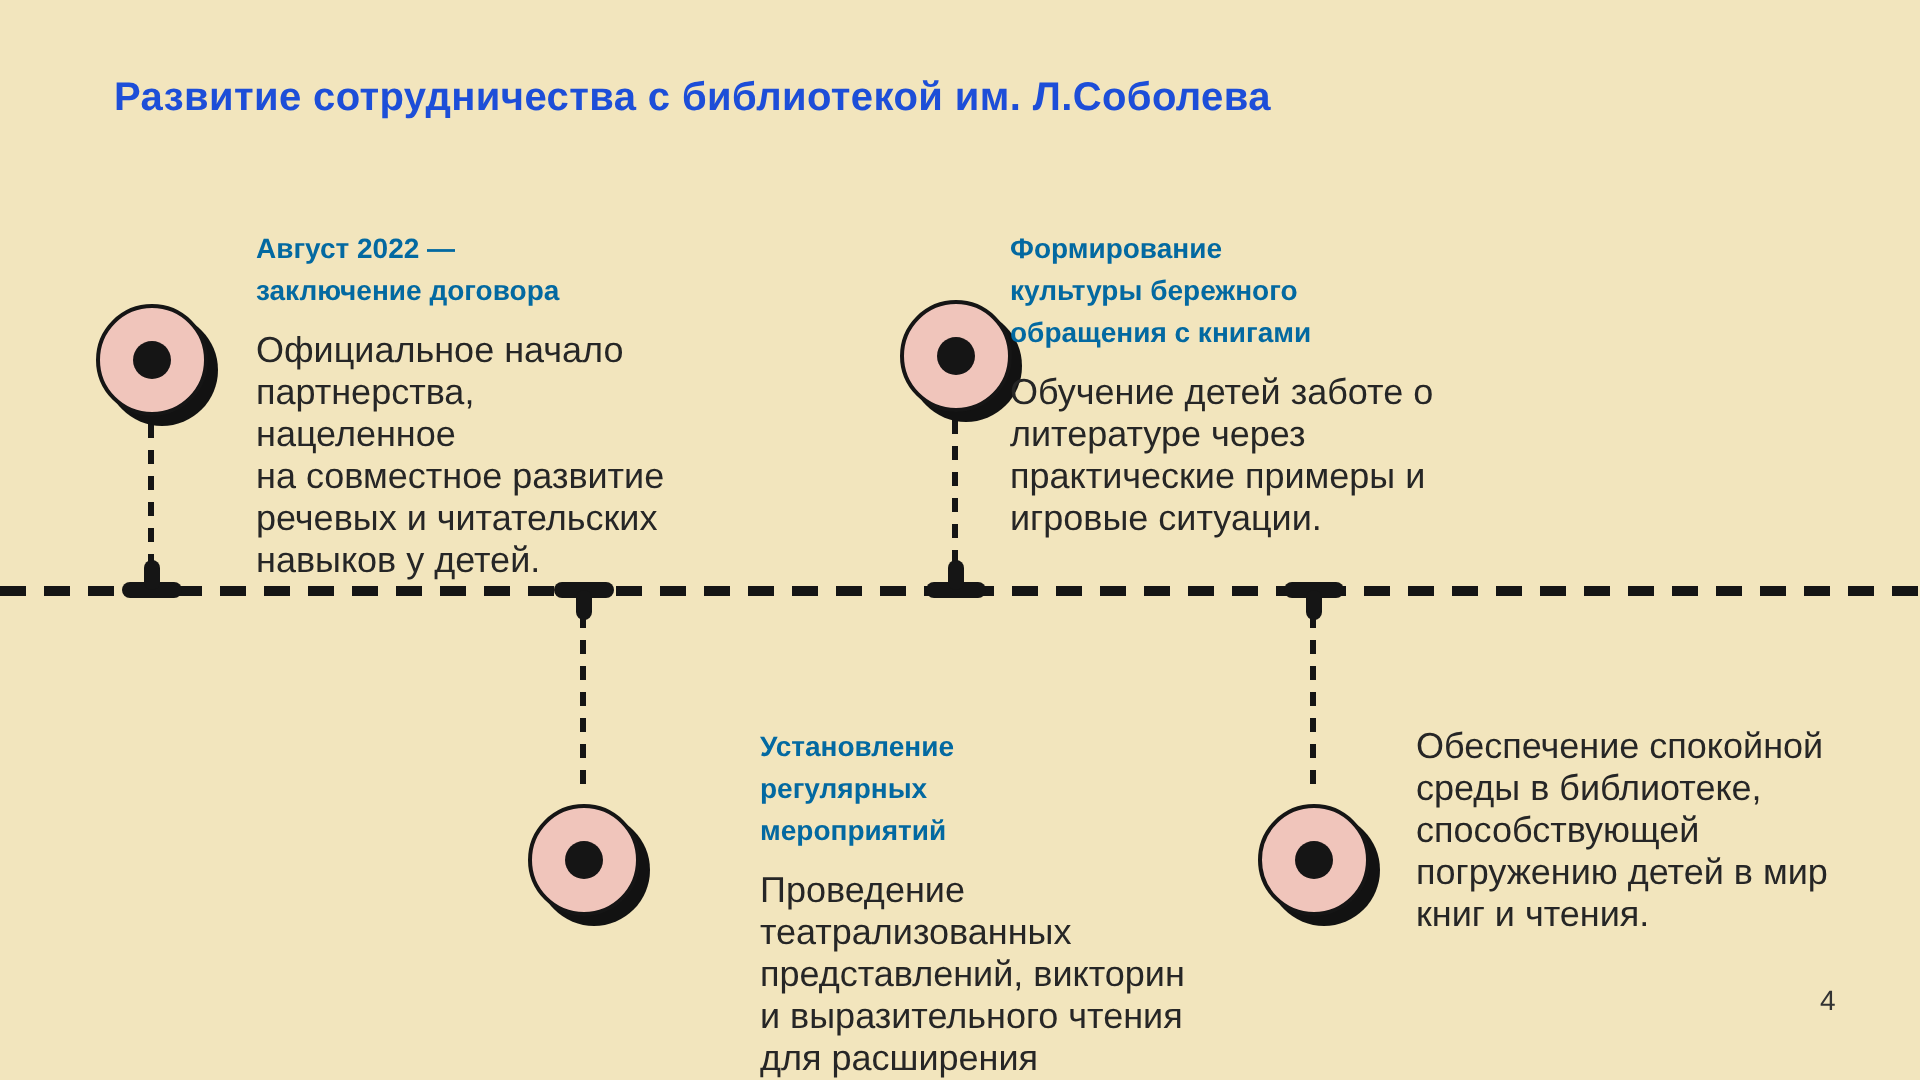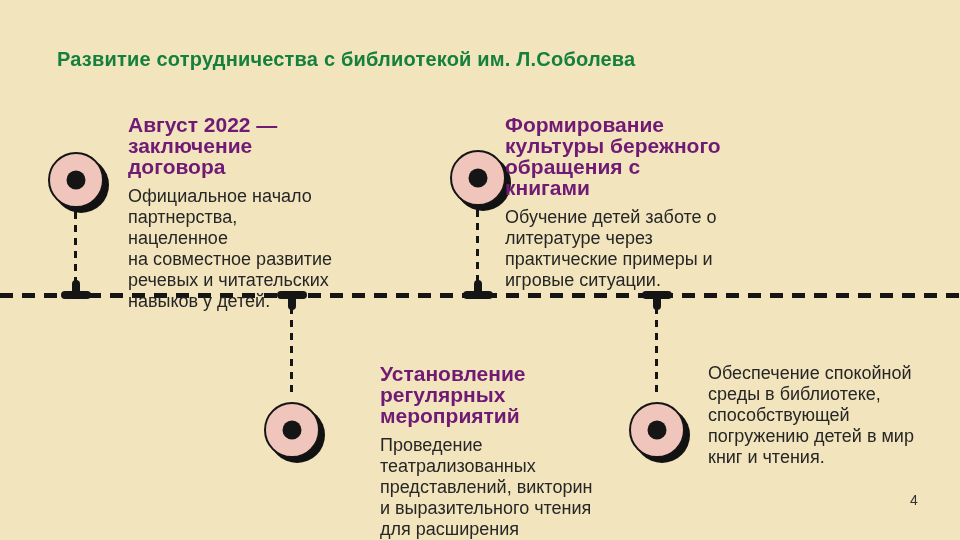--- a/index.html
+++ b/index.html
@@ -15,11 +15,11 @@
 
   .title {
     position:absolute;
-    left:57px; top:48px;
+    left:57px; top:38px;
     margin:0;
     font-size:20px;
     font-weight:700;
-    color:#15803d;
+    color:#1d4ed8;
     letter-spacing:0.2px;
   }
 

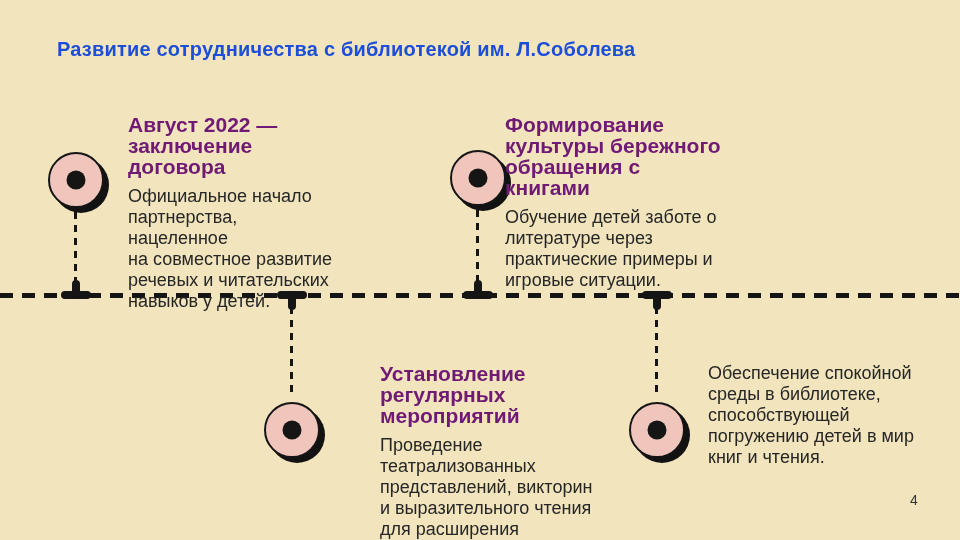--- a/index.html
+++ b/index.html
@@ -79,10 +79,10 @@
 
   .mtext { position:absolute; }
   .m-title {
-    font-size:21px;
+    font-size:14px;
     font-weight:700;
     line-height:21px;
-    color:#701a75;
+    color:#0369a1;
     white-space:pre-line;
     margin:0 0 9px 0;
   }

